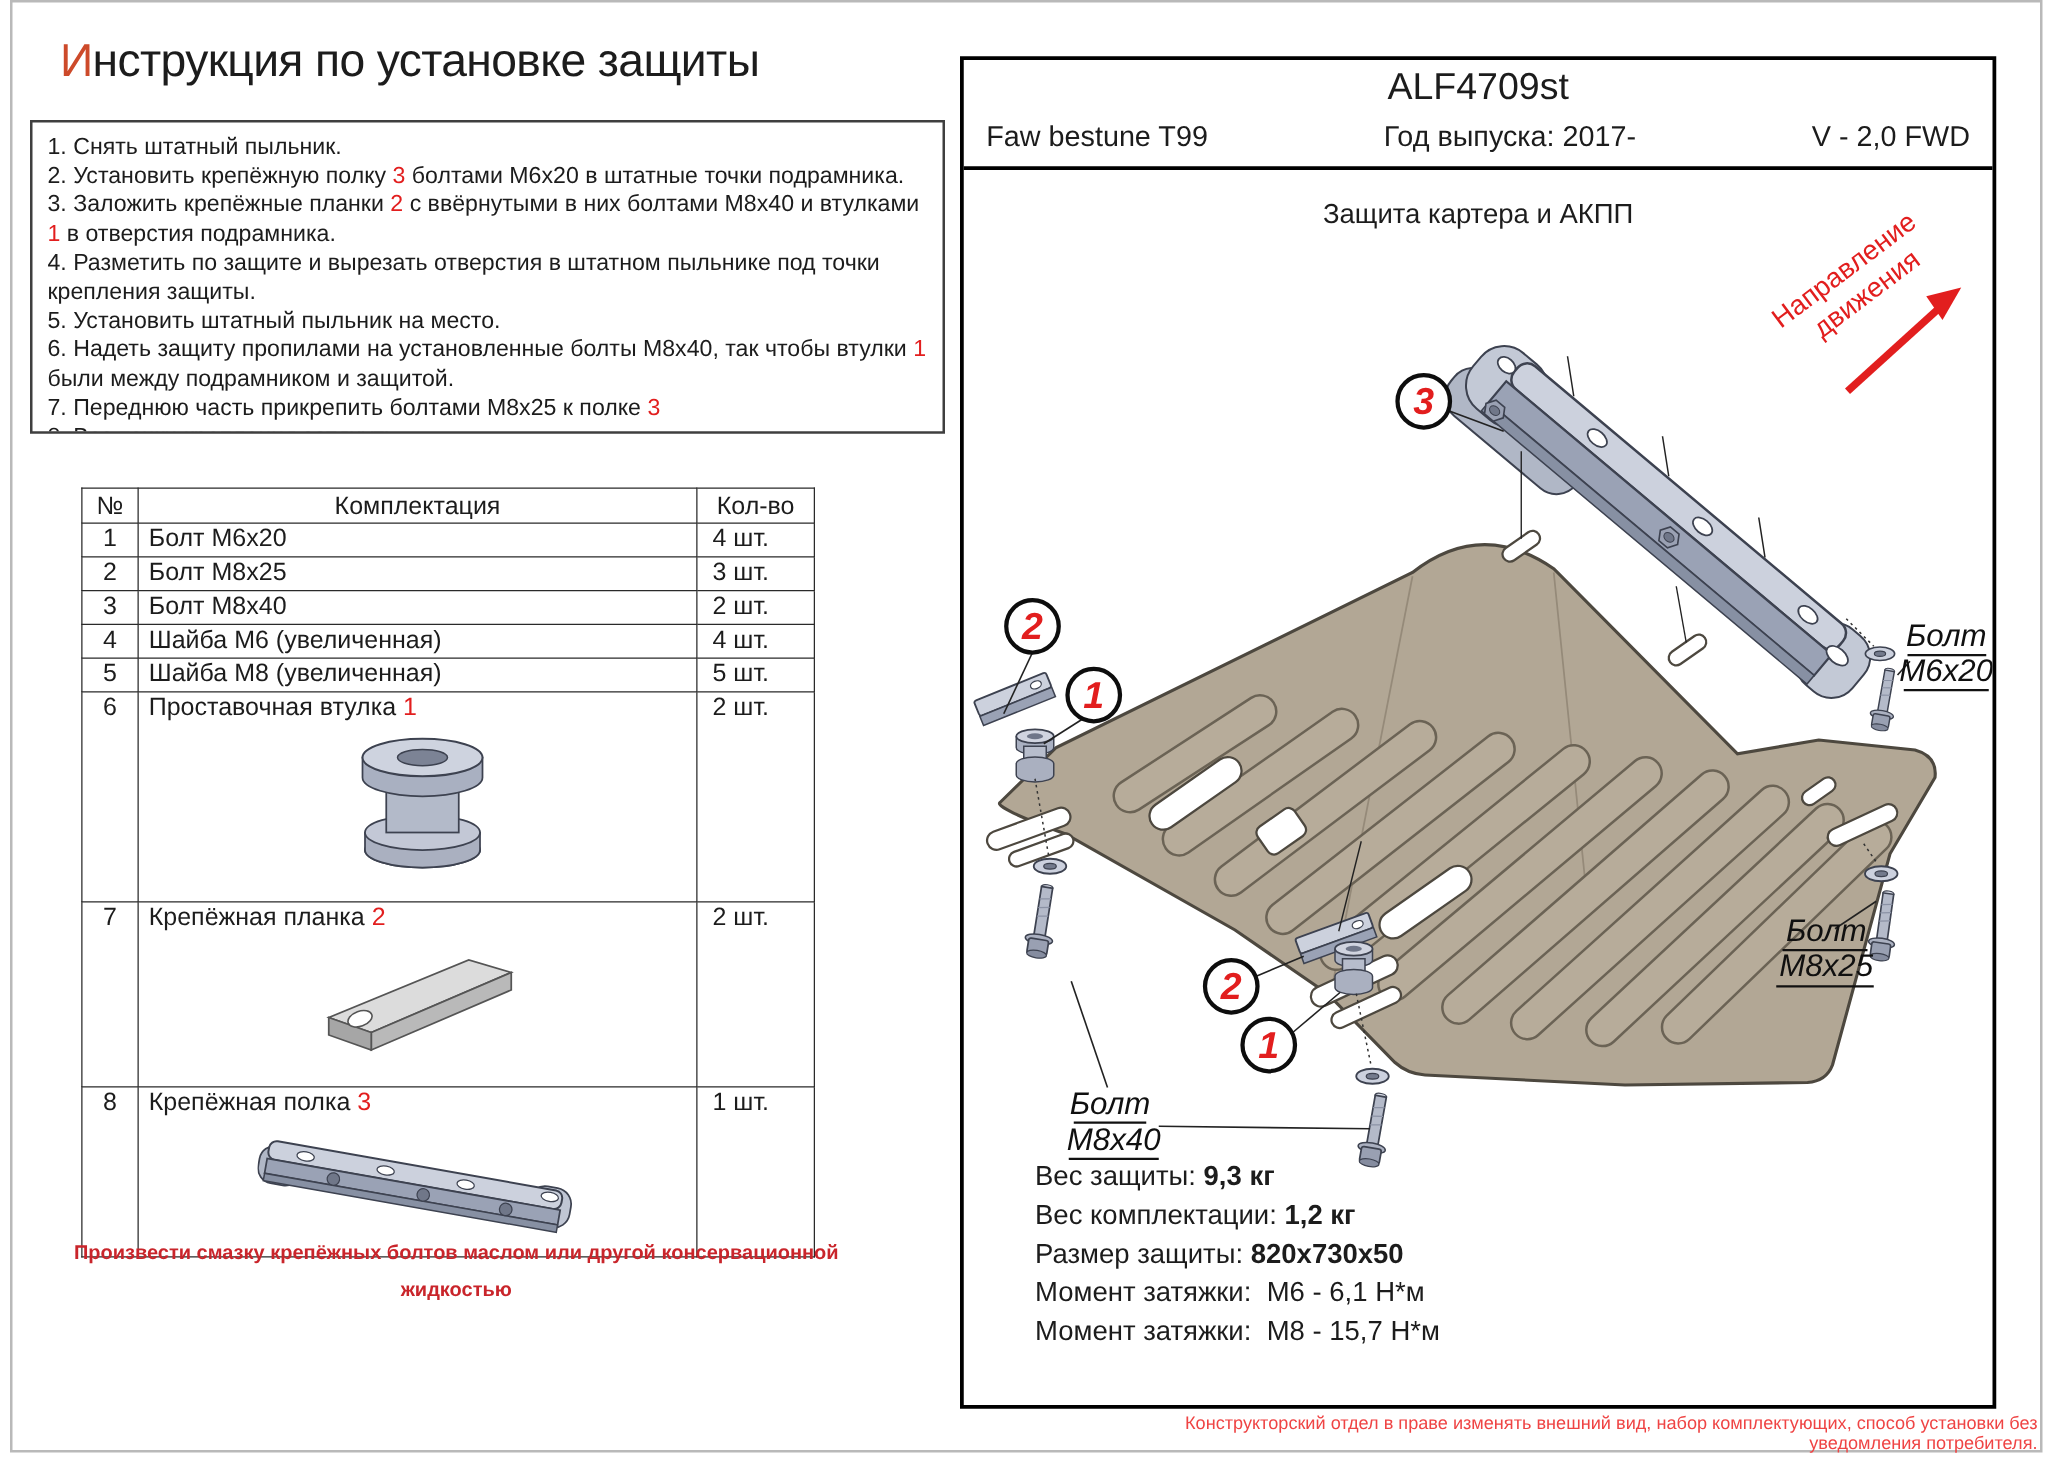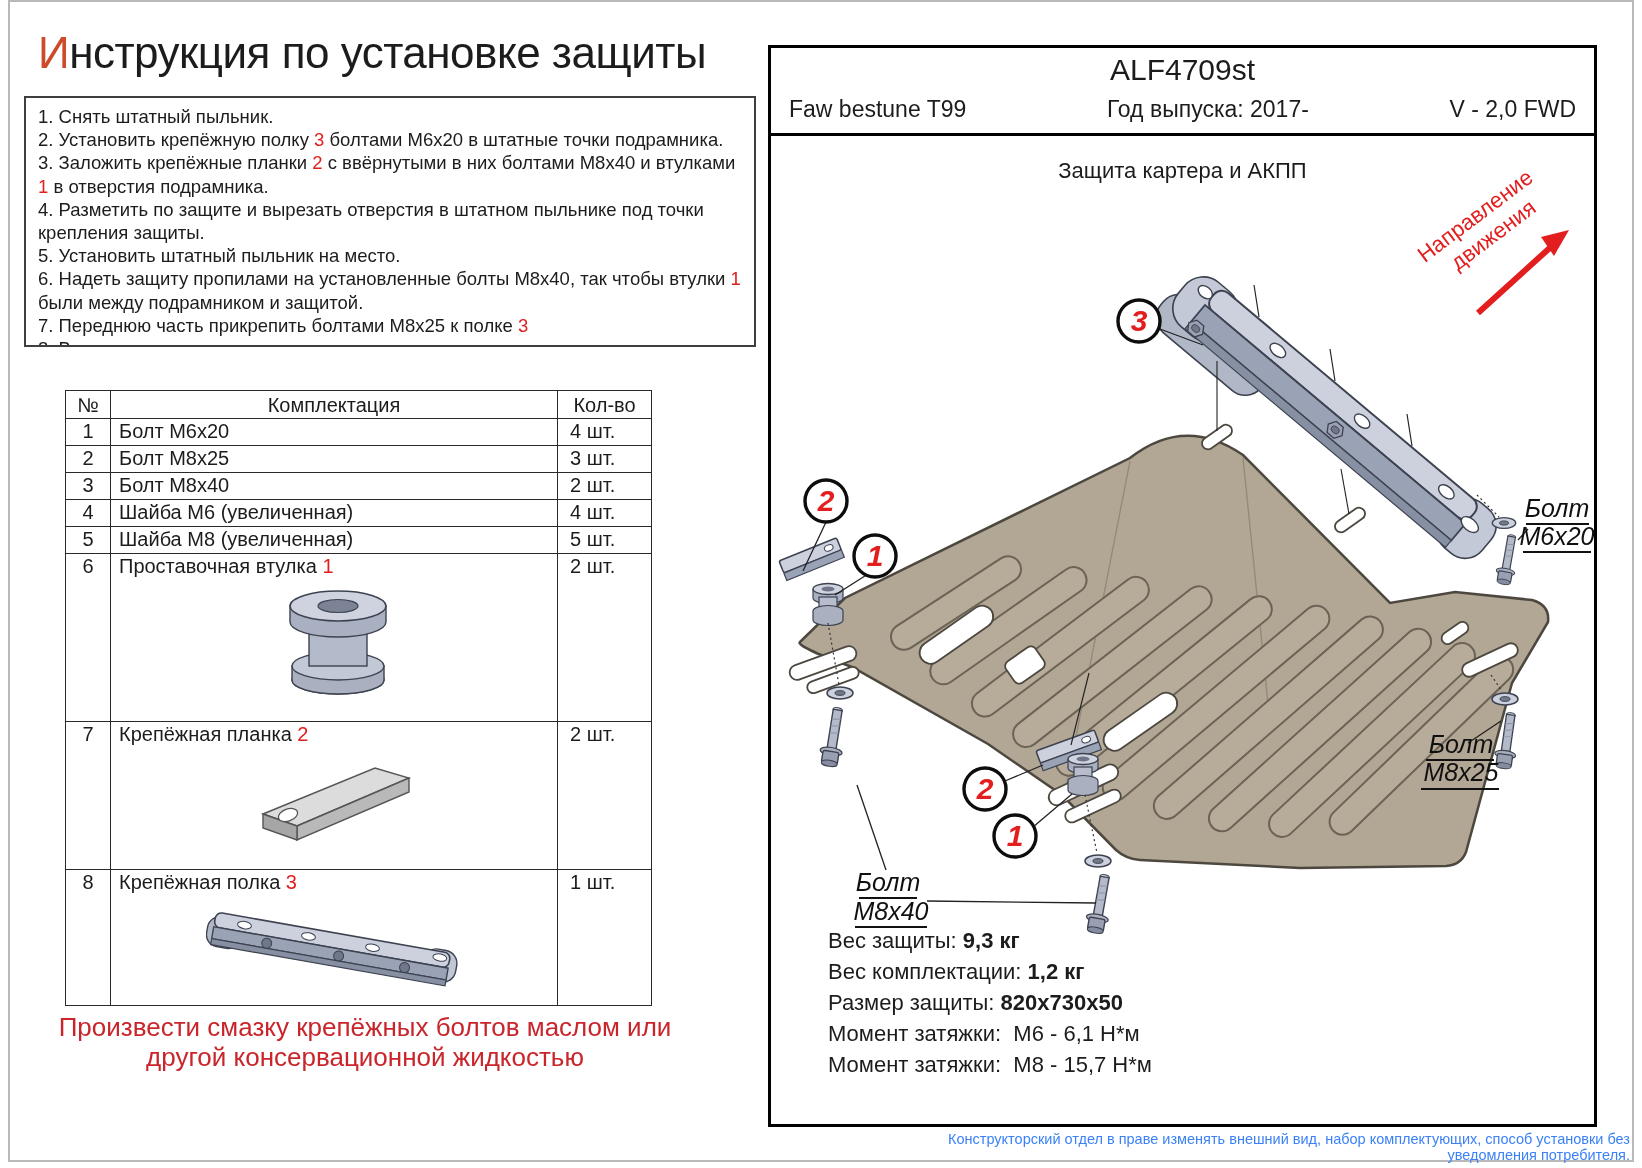--- a/index.html
+++ b/index.html
@@ -12,7 +12,7 @@
     border:2px solid #b9b9b9;pointer-events:none;}
 
   
-  .doc-title{position:absolute;left:38px;top:28px;font-size:44px;letter-spacing:-.5px;color:#1c1c1c;white-space:nowrap;}
+  .doc-title{position:absolute;left:48px;top:28px;font-size:37px;letter-spacing:-.5px;color:#1c1c1c;white-space:nowrap;}
   .doc-title .accent{color:var(--accent,#cd4a2a);}
   .instructions-box{position:absolute;left:24px;top:96px;width:704px;height:234px;
     border:2px solid #3f3f3f;padding:7px 12px 6px 12px;font-size:18.5px;line-height:23.2px;overflow:hidden;}

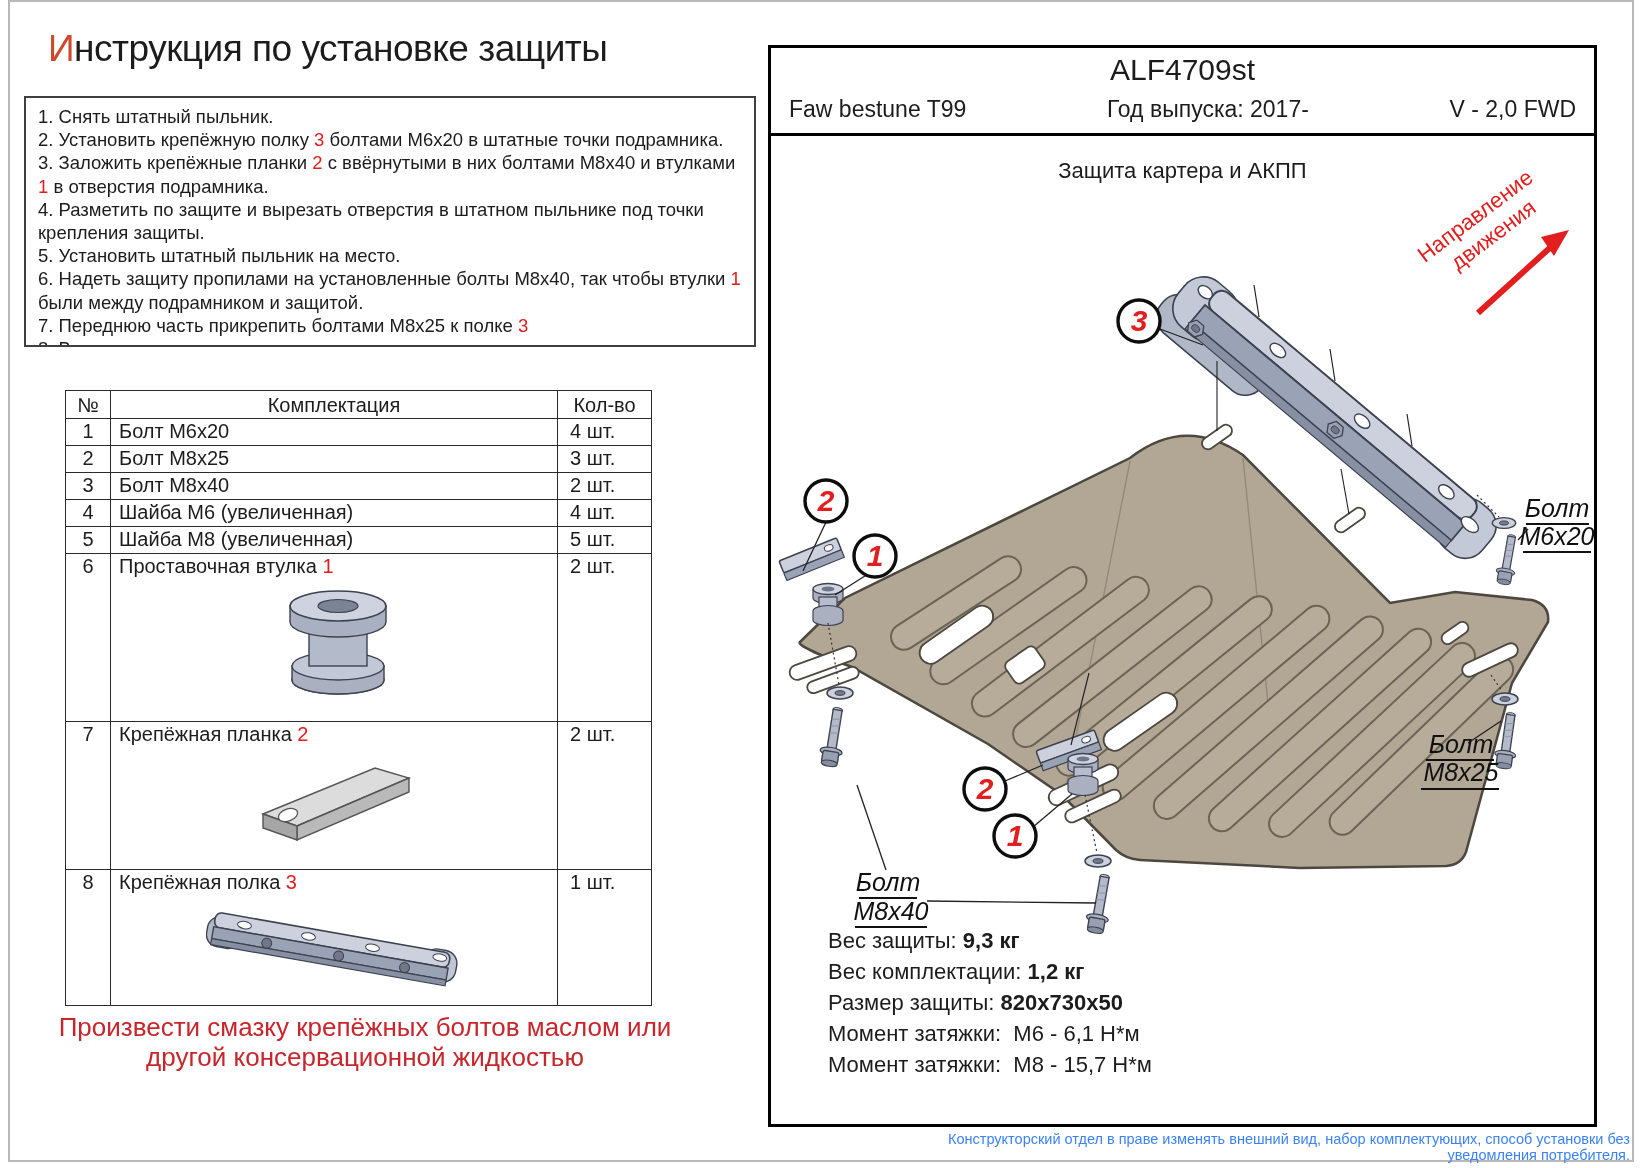--- a/index.html
+++ b/index.html
@@ -32,8 +32,8 @@
   .parts-table tr.img-shelf td{height:134px;}
   .part-illustration{display:flex;justify-content:center;margin-top:6px;}
 
-  .lube-note{position:absolute;left:40px;top:1012px;width:650px;text-align:center;
-    font-size:26px;line-height:30px;color:var(--note_red,#c9252b);}
+  .lube-note{position:absolute;left:40px;top:988px;width:650px;text-align:center;
+    font-size:16px;line-height:30px;color:var(--note_red,#c9252b);font-weight:bold;}
 
   
   .panel{position:absolute;left:768px;top:45px;width:823px;height:1076px;border:3px solid #000;}

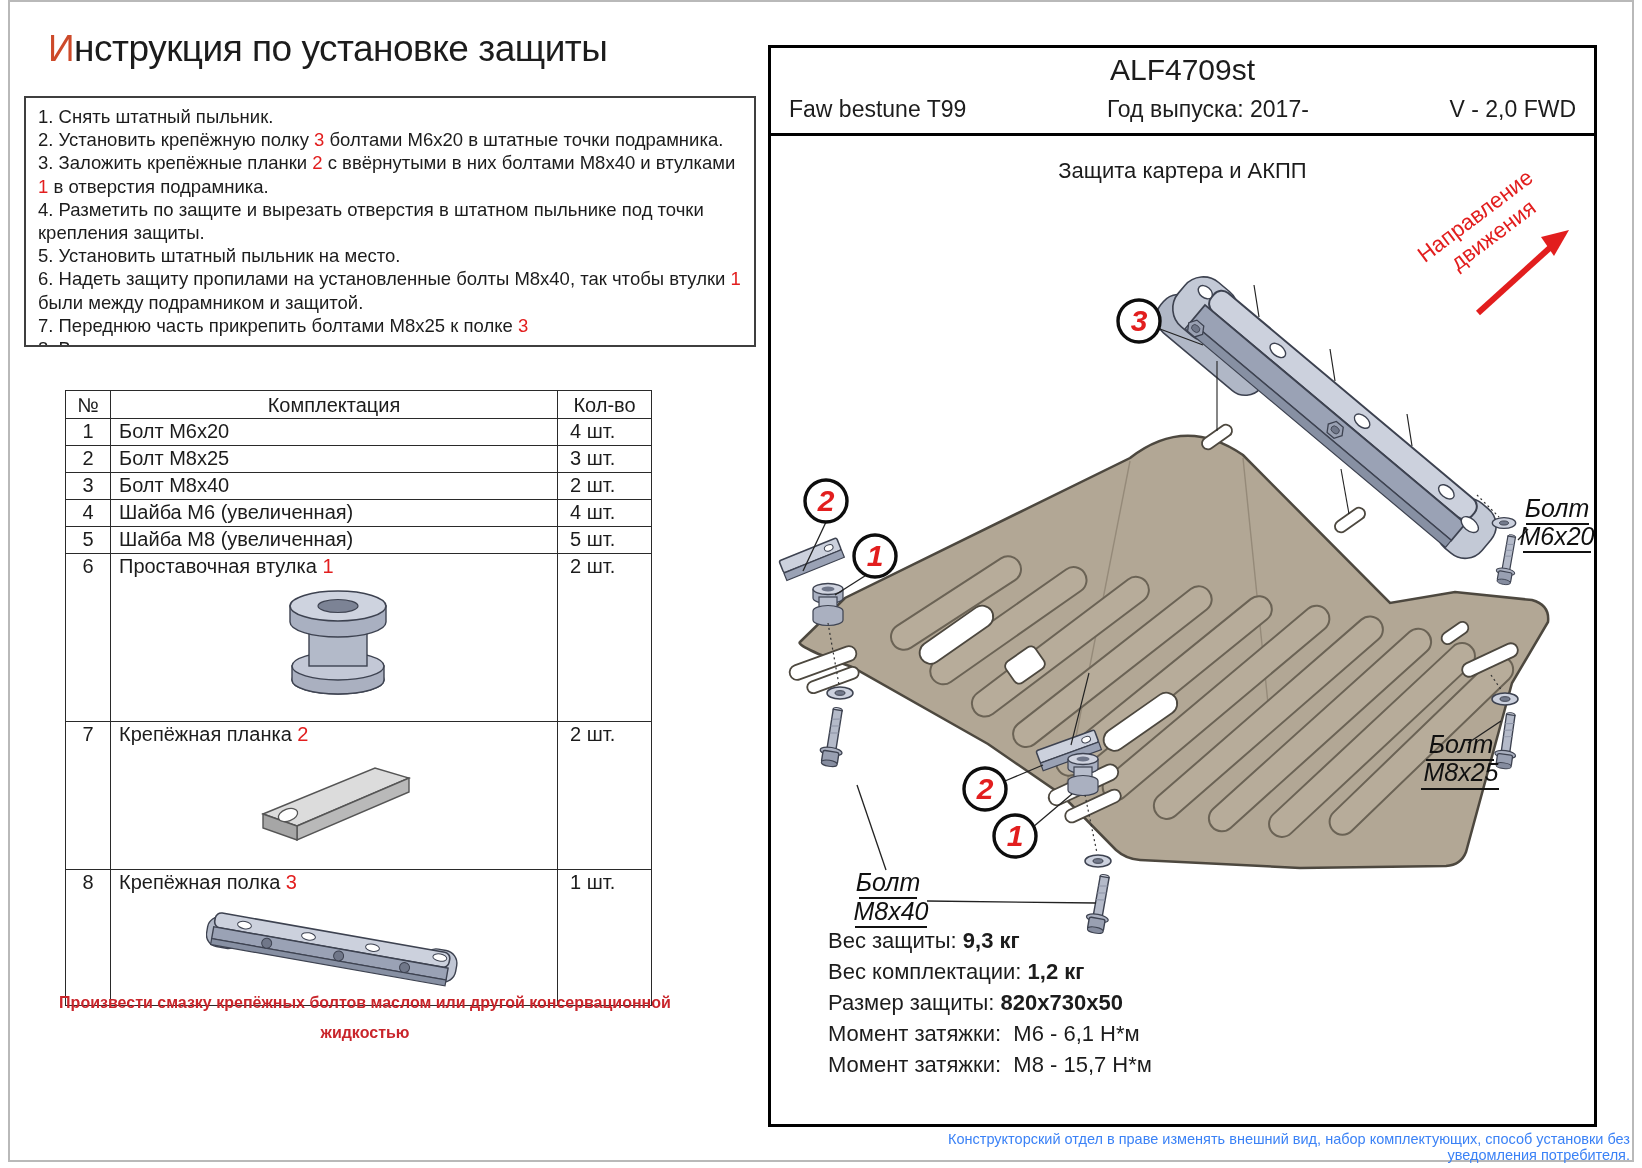--- a/index.html
+++ b/index.html
@@ -48,7 +48,7 @@
   .specs .b{font-weight:700;}
 
   .footer-note{position:absolute;left:890px;top:1131px;width:740px;text-align:right;
-    font-size:14.5px;color:#3b82f6;}
+    font-size:14.5px;color:#ef4444;}
 
   
   .co-num{font-family:"Liberation Sans",sans-serif;font-size:30px;font-weight:700;font-style:italic;

